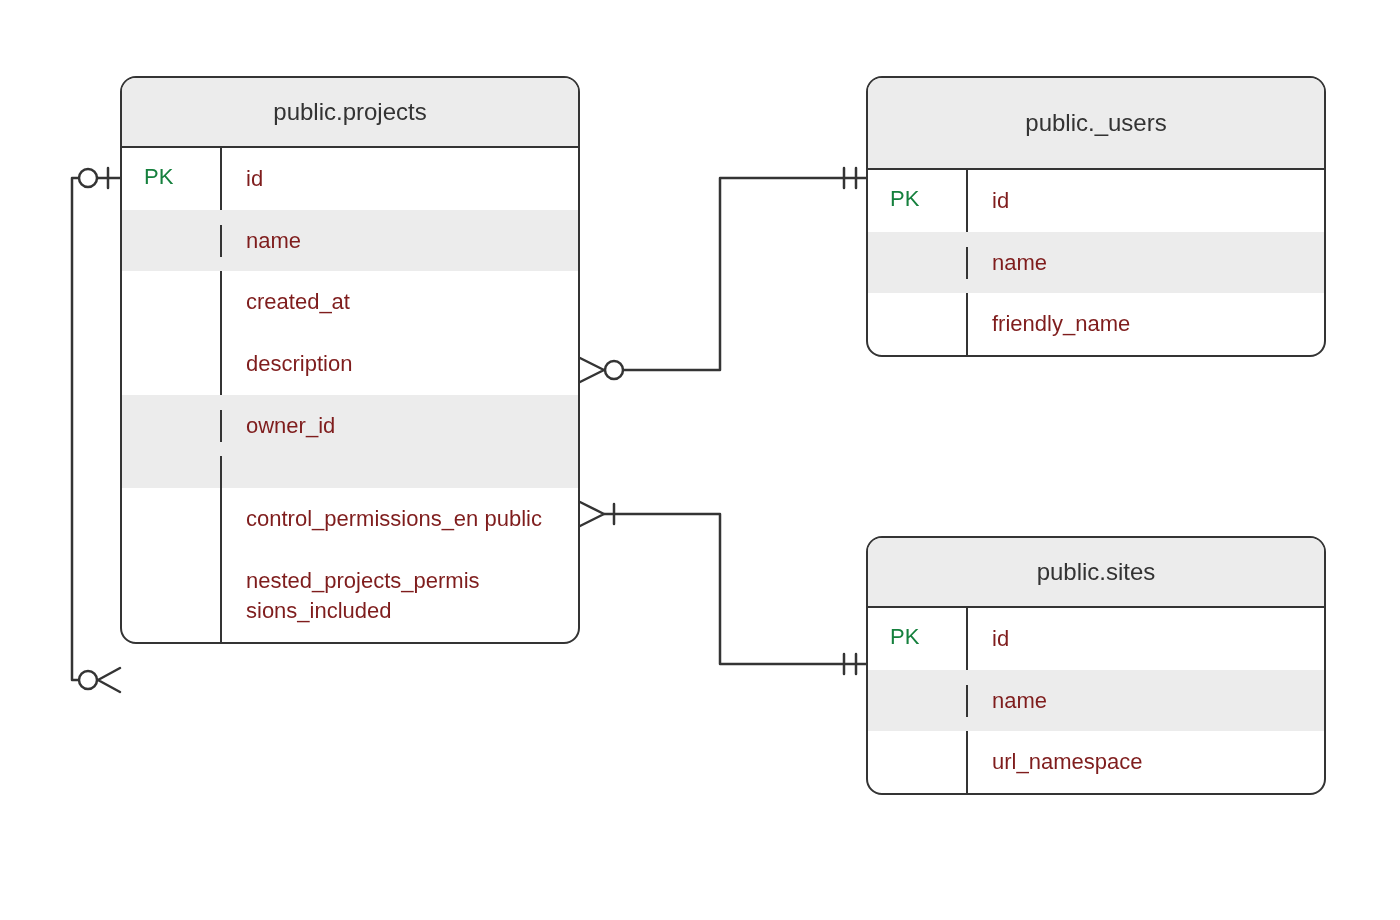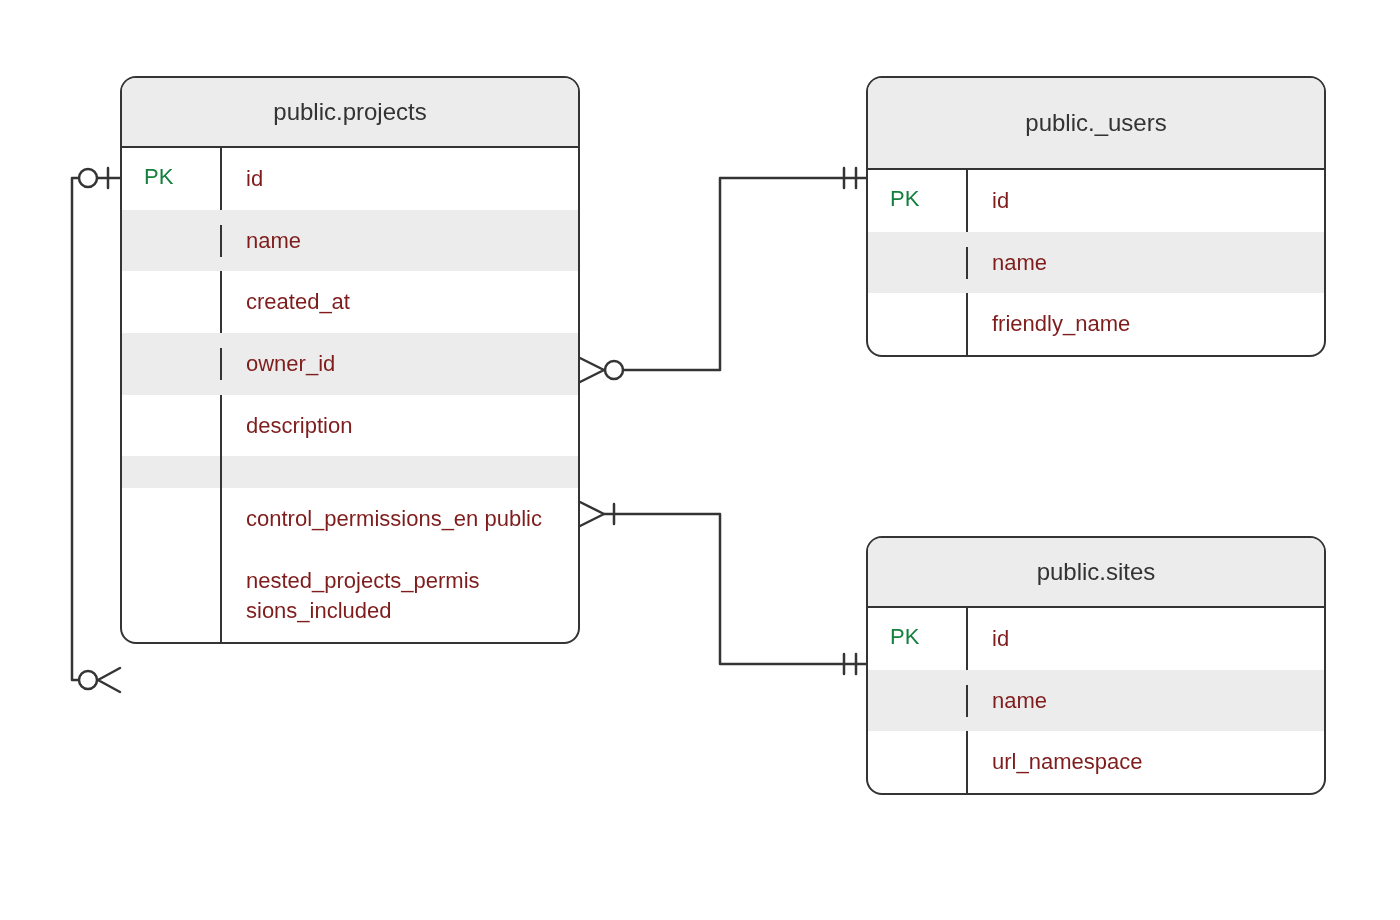--- a/index.html
+++ b/index.html
@@ -124,13 +124,13 @@
         <div class="key"></div>
         <div class="col">created_at</div>
       </div>
+    <div class="row">
+        <div class="key"></div>
+        <div class="col">description</div>
+      </div>
     <div class="row alt">
         <div class="key"></div>
         <div class="col">owner_id</div>
-      </div>
-    <div class="row">
-        <div class="key"></div>
-        <div class="col">description</div>
       </div>
     <div class="row alt">
         <div class="key"></div>

